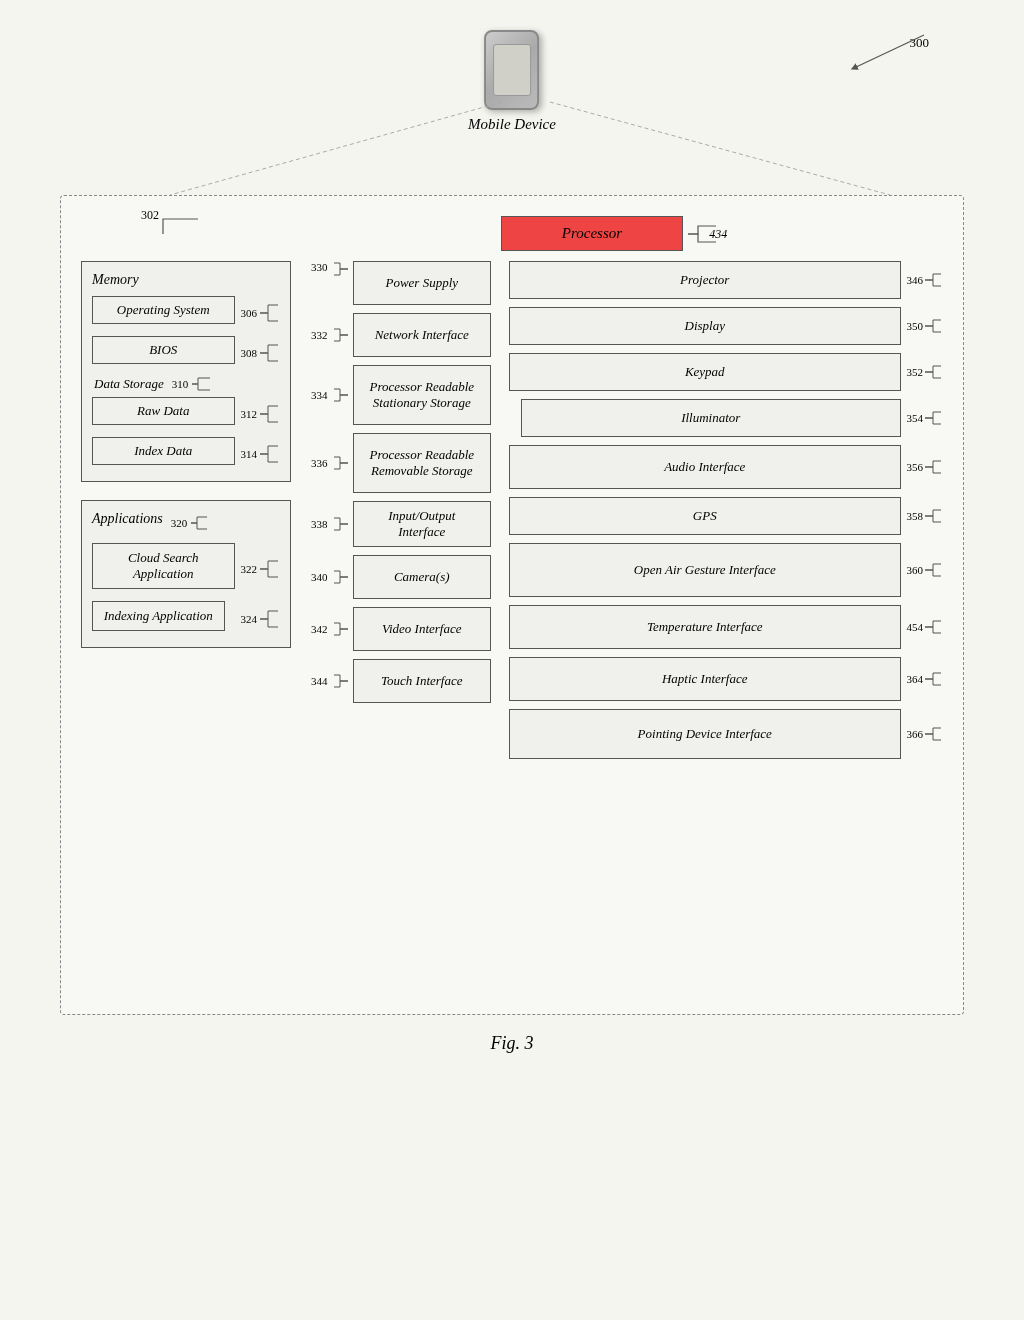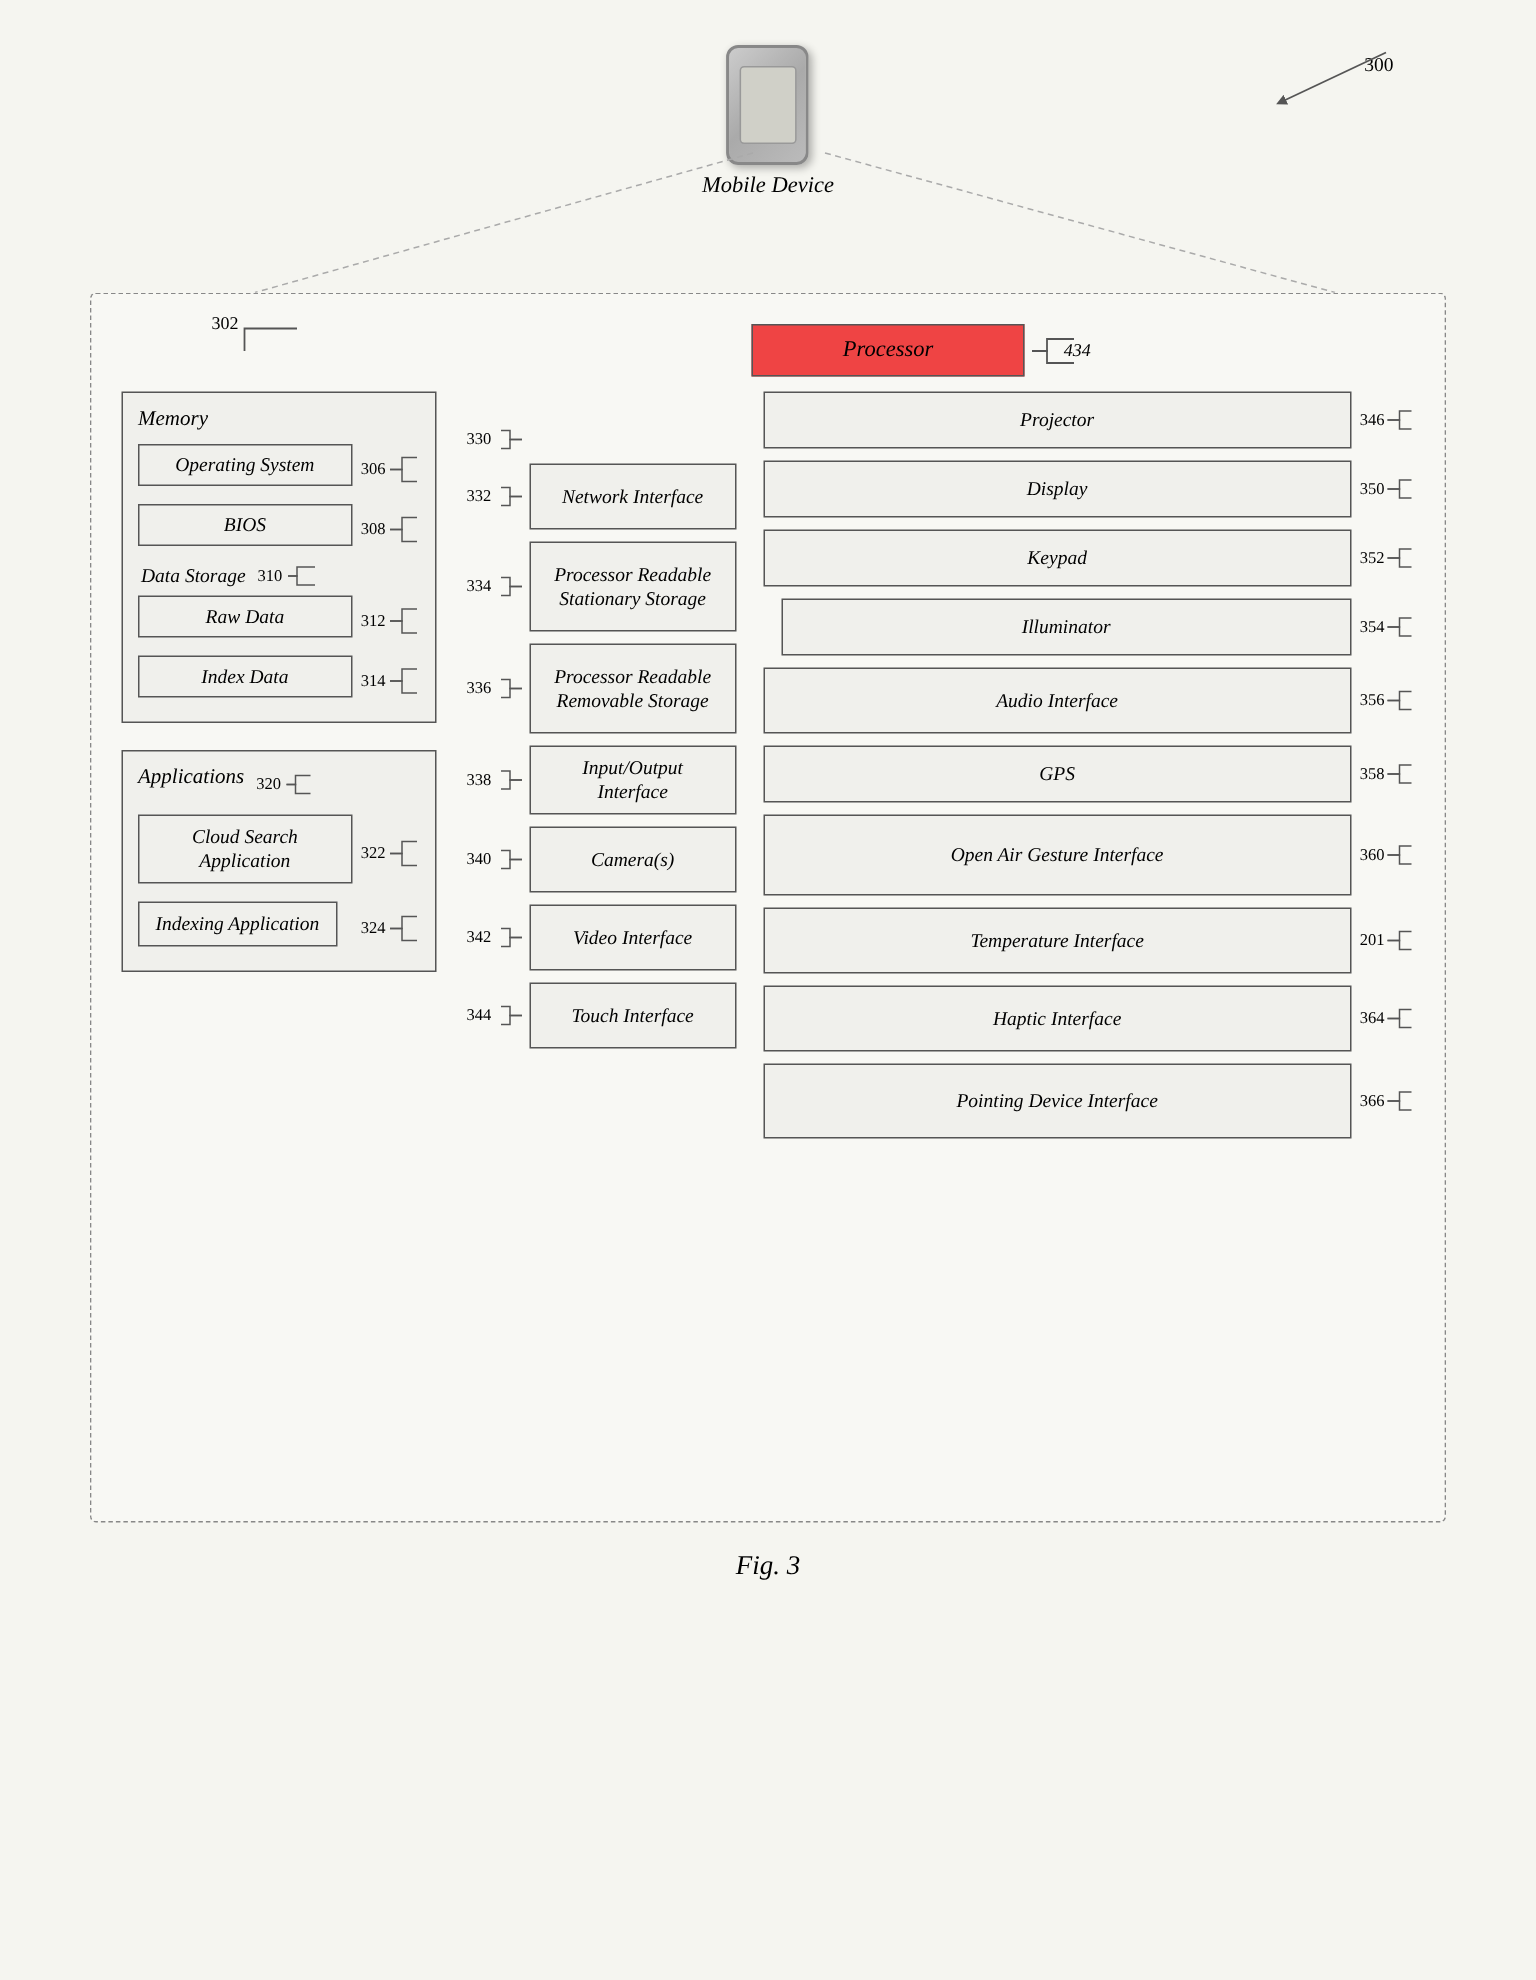--- a/index.html
+++ b/index.html
@@ -373,7 +373,7 @@
 
           <div class="middle-column" style="margin-left:10px;">
 
-            <div style="display:flex; align-items:center; position:relative;margin-top:24px;">
+            <div style="display:flex; position:relative;">
               <span style="font-size:11px; margin-right:4px; font-style:normal;">330</span>
               <svg style="width:18px; height:16px; margin-right:3px;">
                 <path d="M16,8 L8,8 L8,2 L2,2" stroke="#555" stroke-width="1" fill="none"></path>

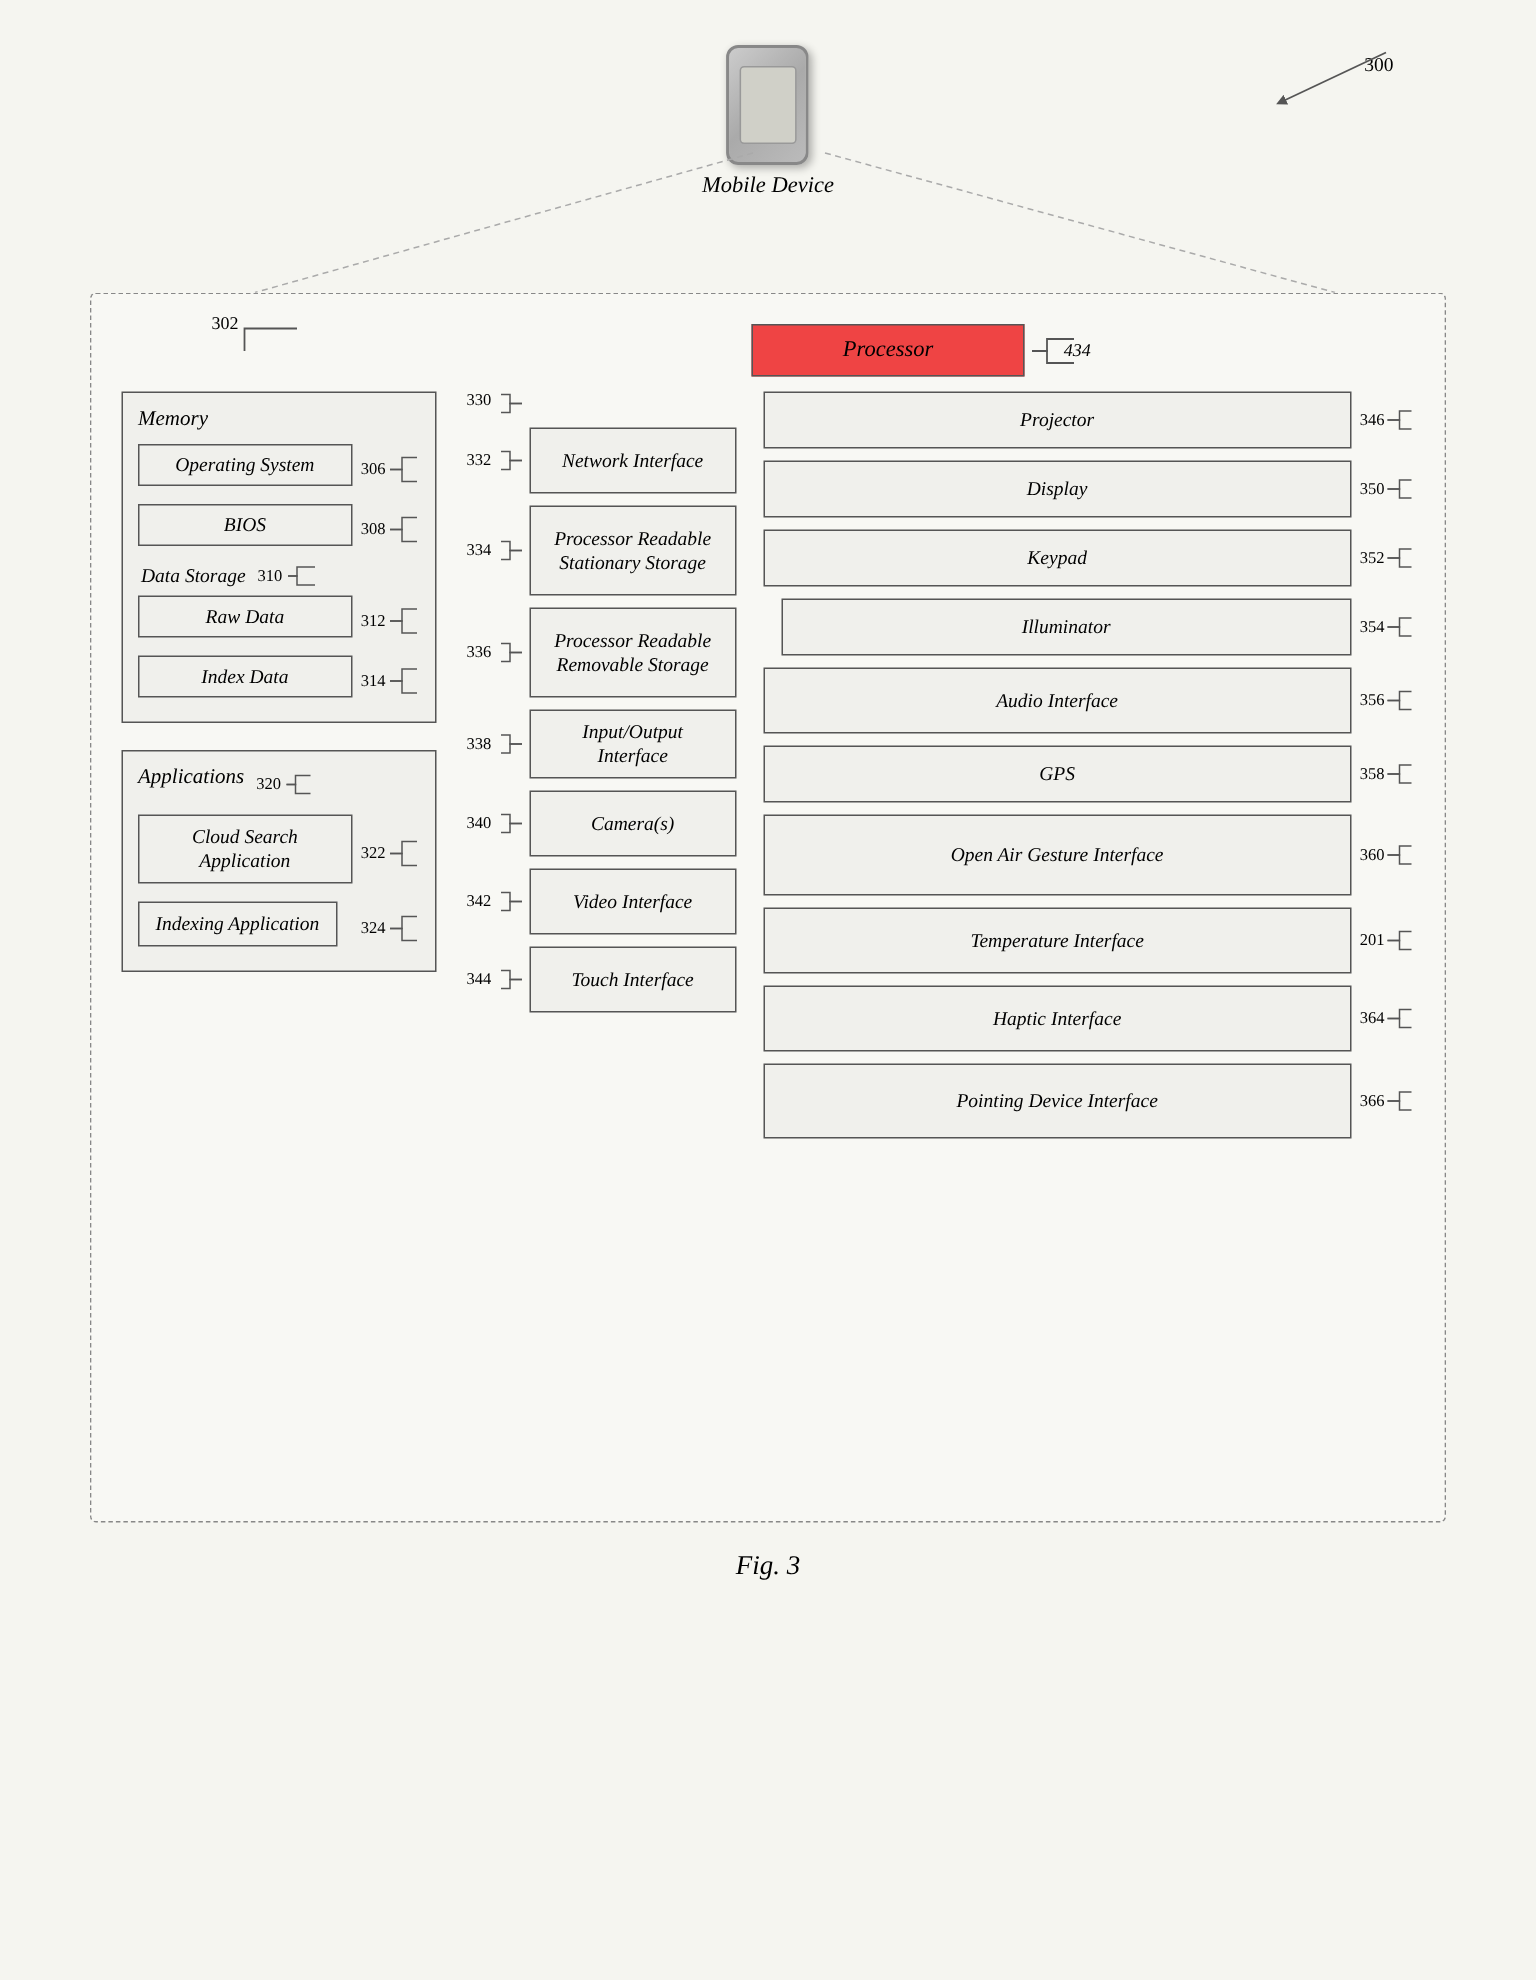--- a/index.html
+++ b/index.html
@@ -379,6 +379,7 @@
                 <path d="M16,8 L8,8 L8,2 L2,2" stroke="#555" stroke-width="1" fill="none"></path>
                 <path d="M16,8 L8,8 L8,14 L2,14" stroke="#555" stroke-width="1" fill="none"></path>
               </svg>
+              <div class="mid-box" style="flex:1; min-height:44px;">Power Supply</div>
             </div>
 
             <div style="display:flex; align-items:center; position:relative;">

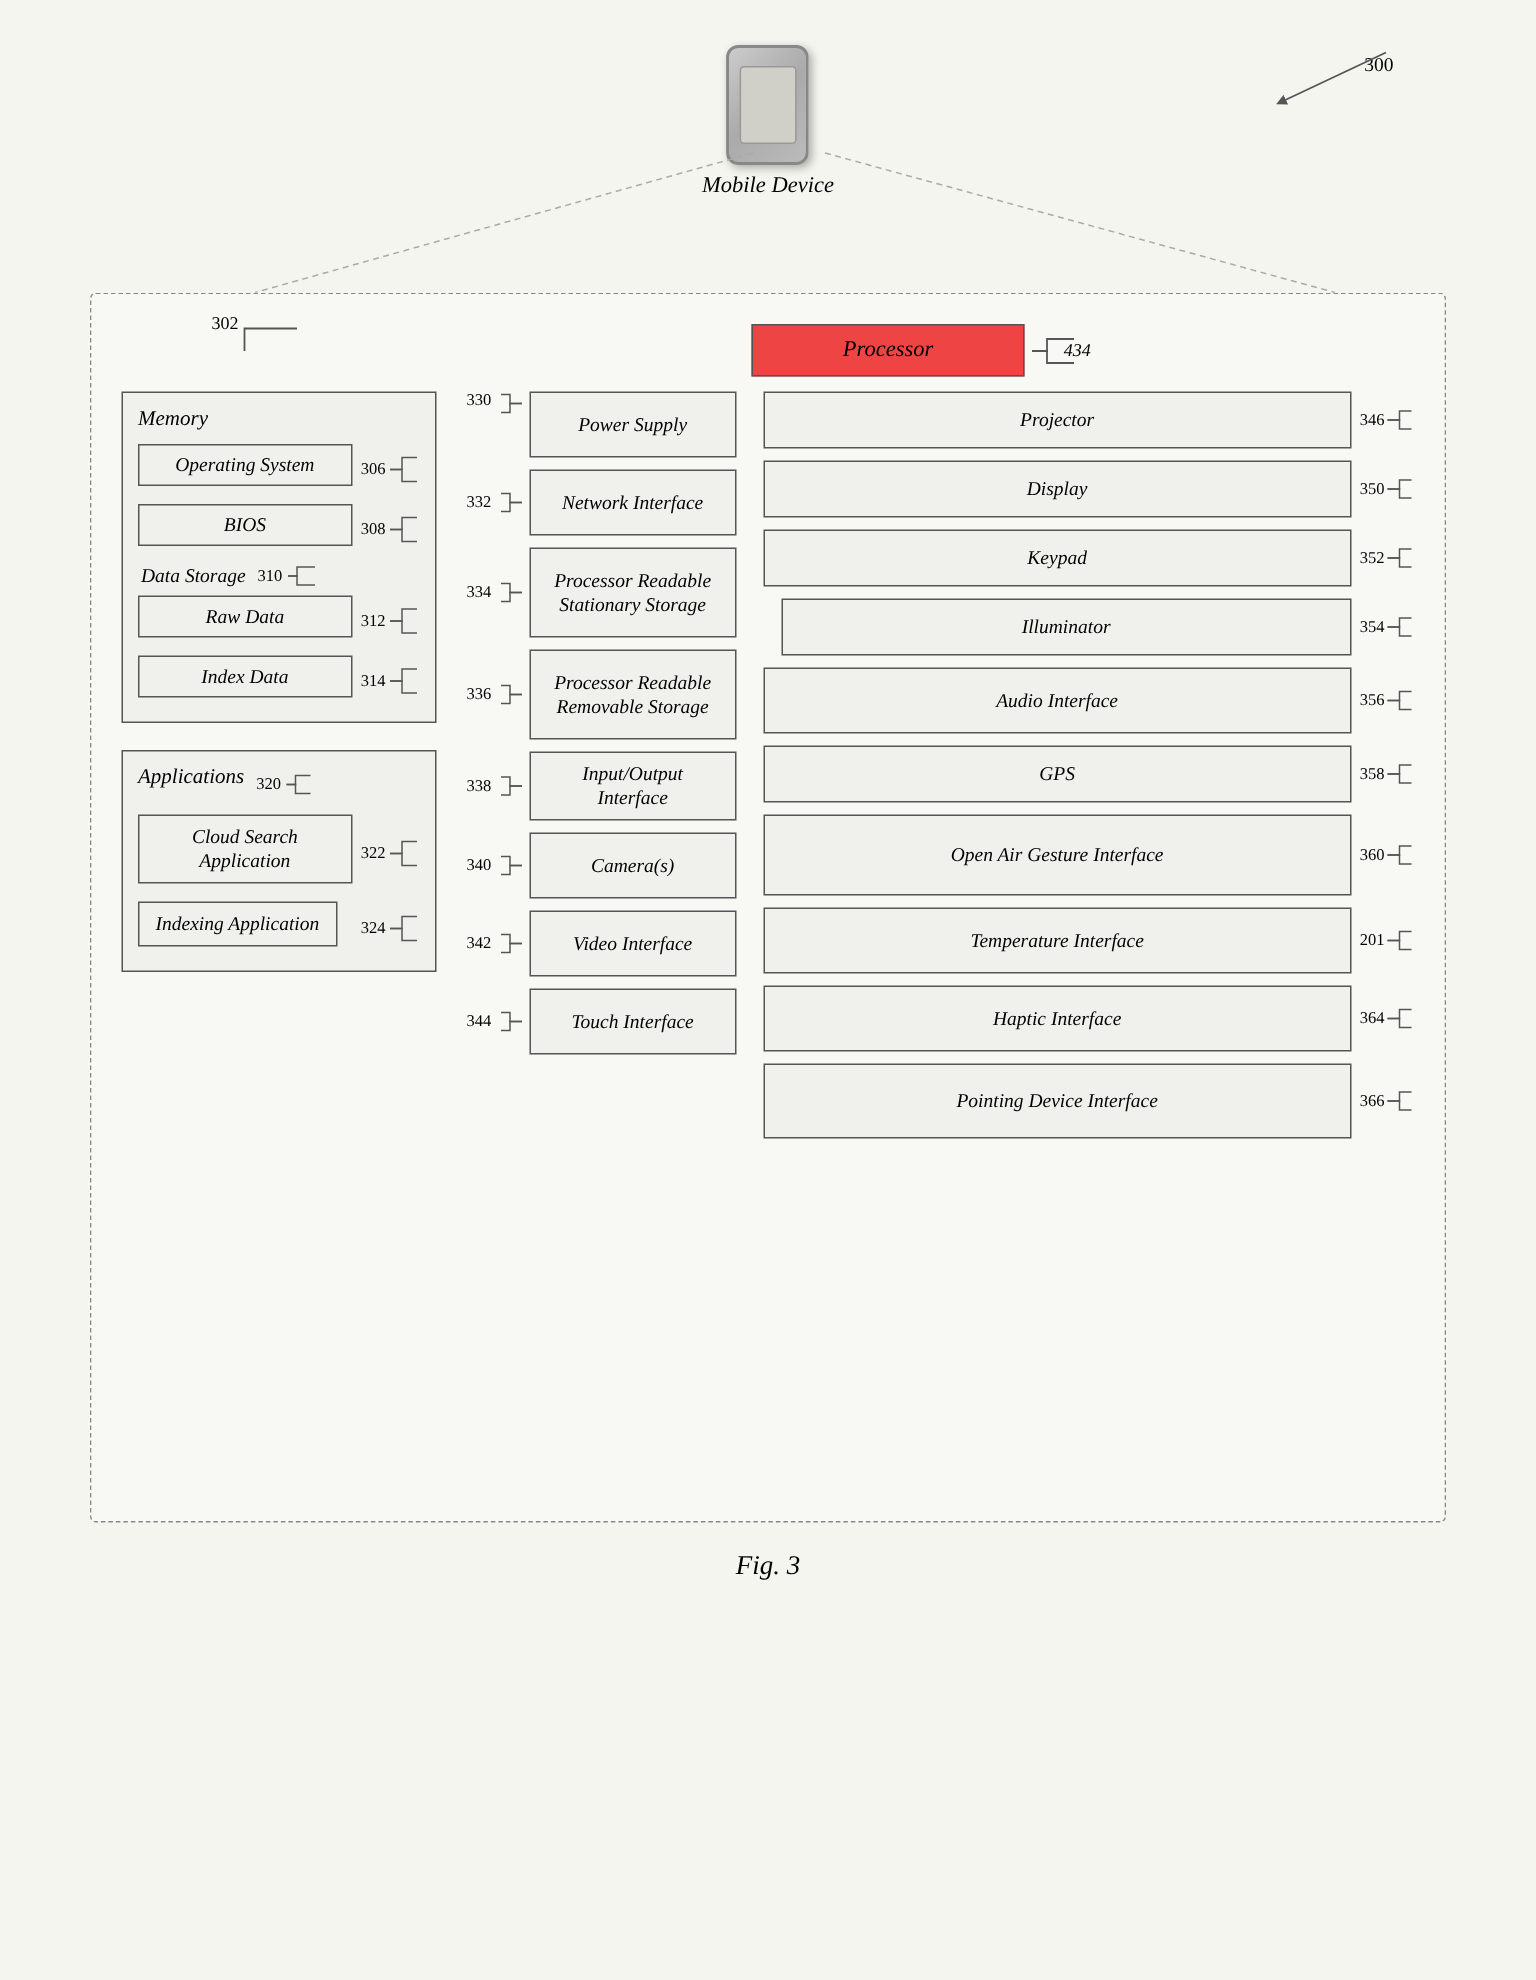--- a/index.html
+++ b/index.html
@@ -513,7 +513,7 @@
 
             <div style="display:flex; align-items:center;">
               <div class="right-box" style="flex:1; min-height:44px;">Temperature Interface</div>
-              <span style="font-size:11px; margin-left:6px; font-style:normal;">201</span>
+              <span style="font-size:11px; margin-left:6px; font-style:normal;">454</span>
               <svg style="width:20px; height:16px;">
                 <path d="M2,8 L10,8 L10,2 L18,2" stroke="#555" stroke-width="1" fill="none"></path>
                 <path d="M2,8 L10,8 L10,14 L18,14" stroke="#555" stroke-width="1" fill="none"></path>

